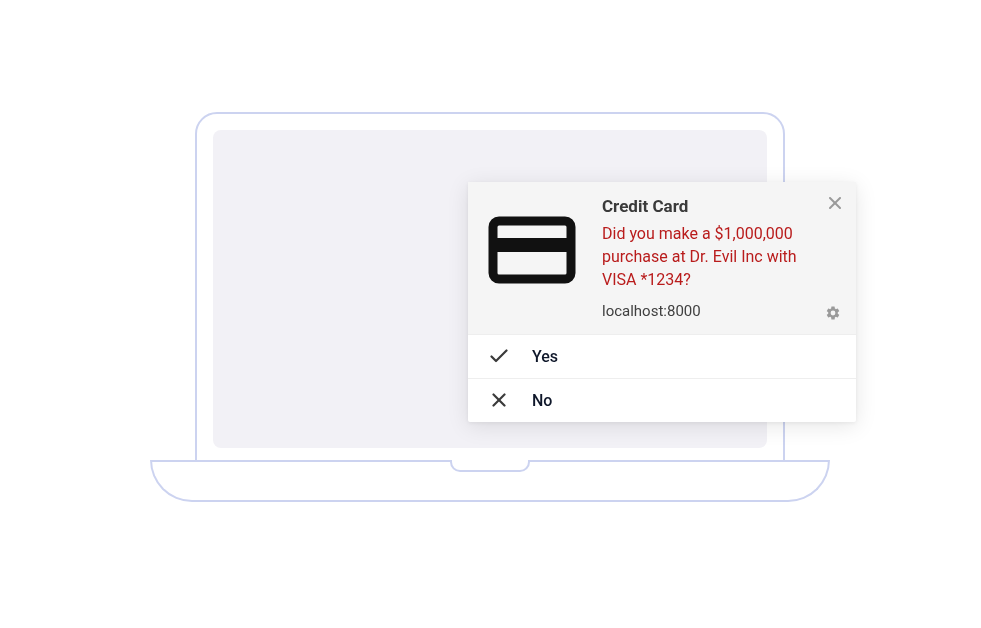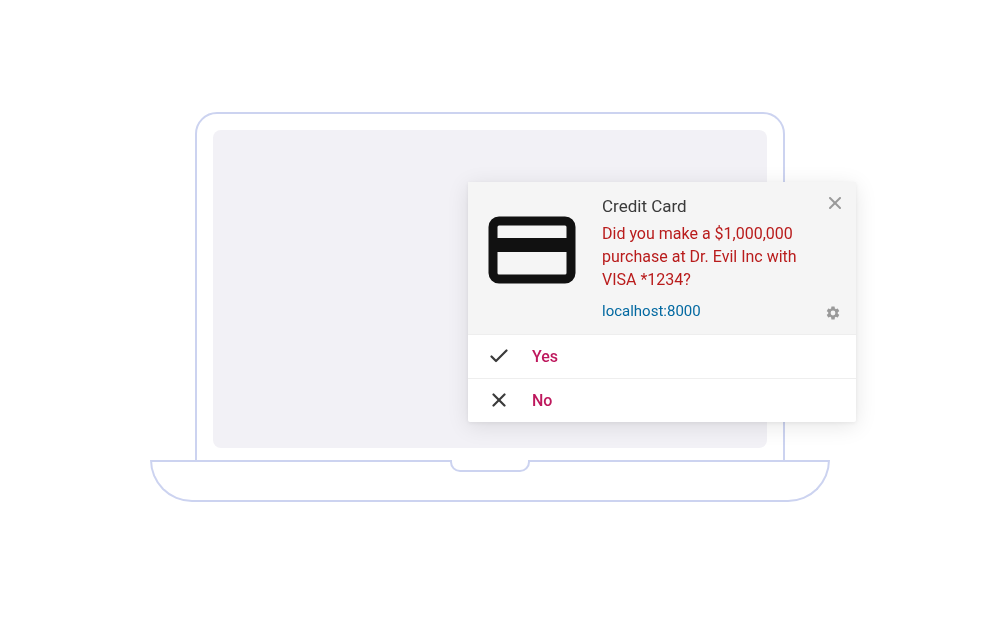--- a/index.html
+++ b/index.html
@@ -107,7 +107,7 @@
       padding-right: 20px;
     }
     .notification-title {
-      font-weight: 400;
+      font-weight: 700;
       font-size: 17px;
       color: #3a3a3a;
       margin-bottom: 6px;

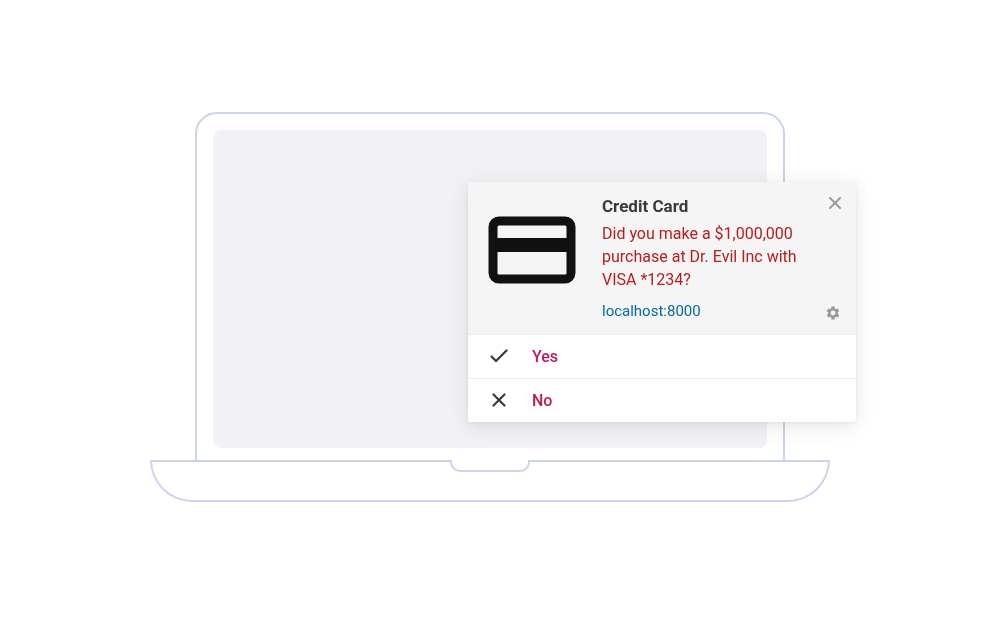--- a/index.html
+++ b/index.html
@@ -120,7 +120,7 @@
     }
     .notification-source {
       font-size: 15px;
-      color: #0369a1;
+      color: #404040;
     }
     .close-btn {
       position: absolute;

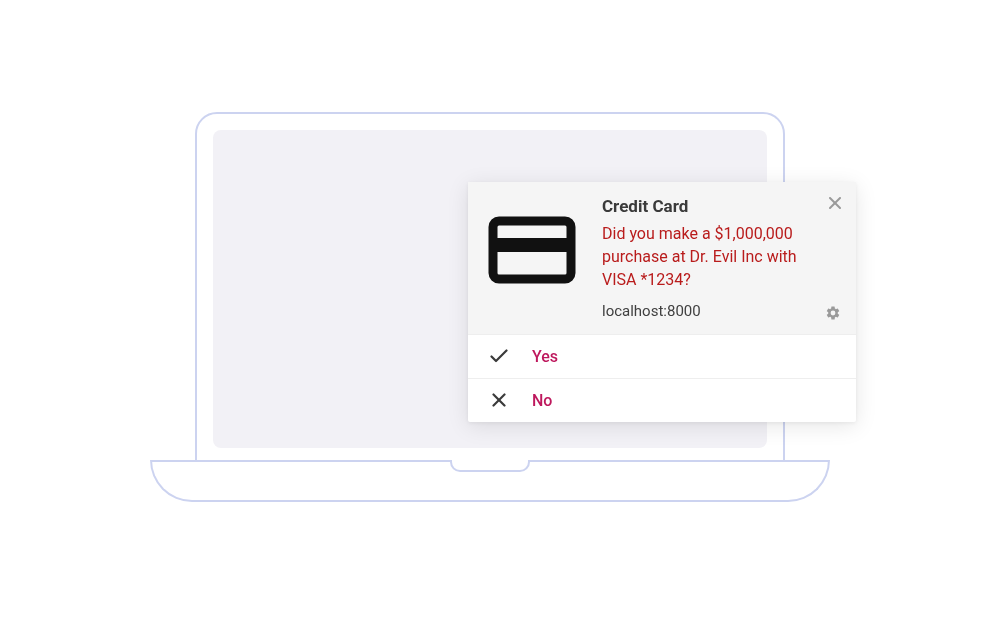--- a/index.html
+++ b/index.html
@@ -170,7 +170,7 @@
     }
     .action-label {
       font-size: 16px;
-      color: #be185d;
+      color: #0f172a;
       font-weight: 500;
     }
   </style>

